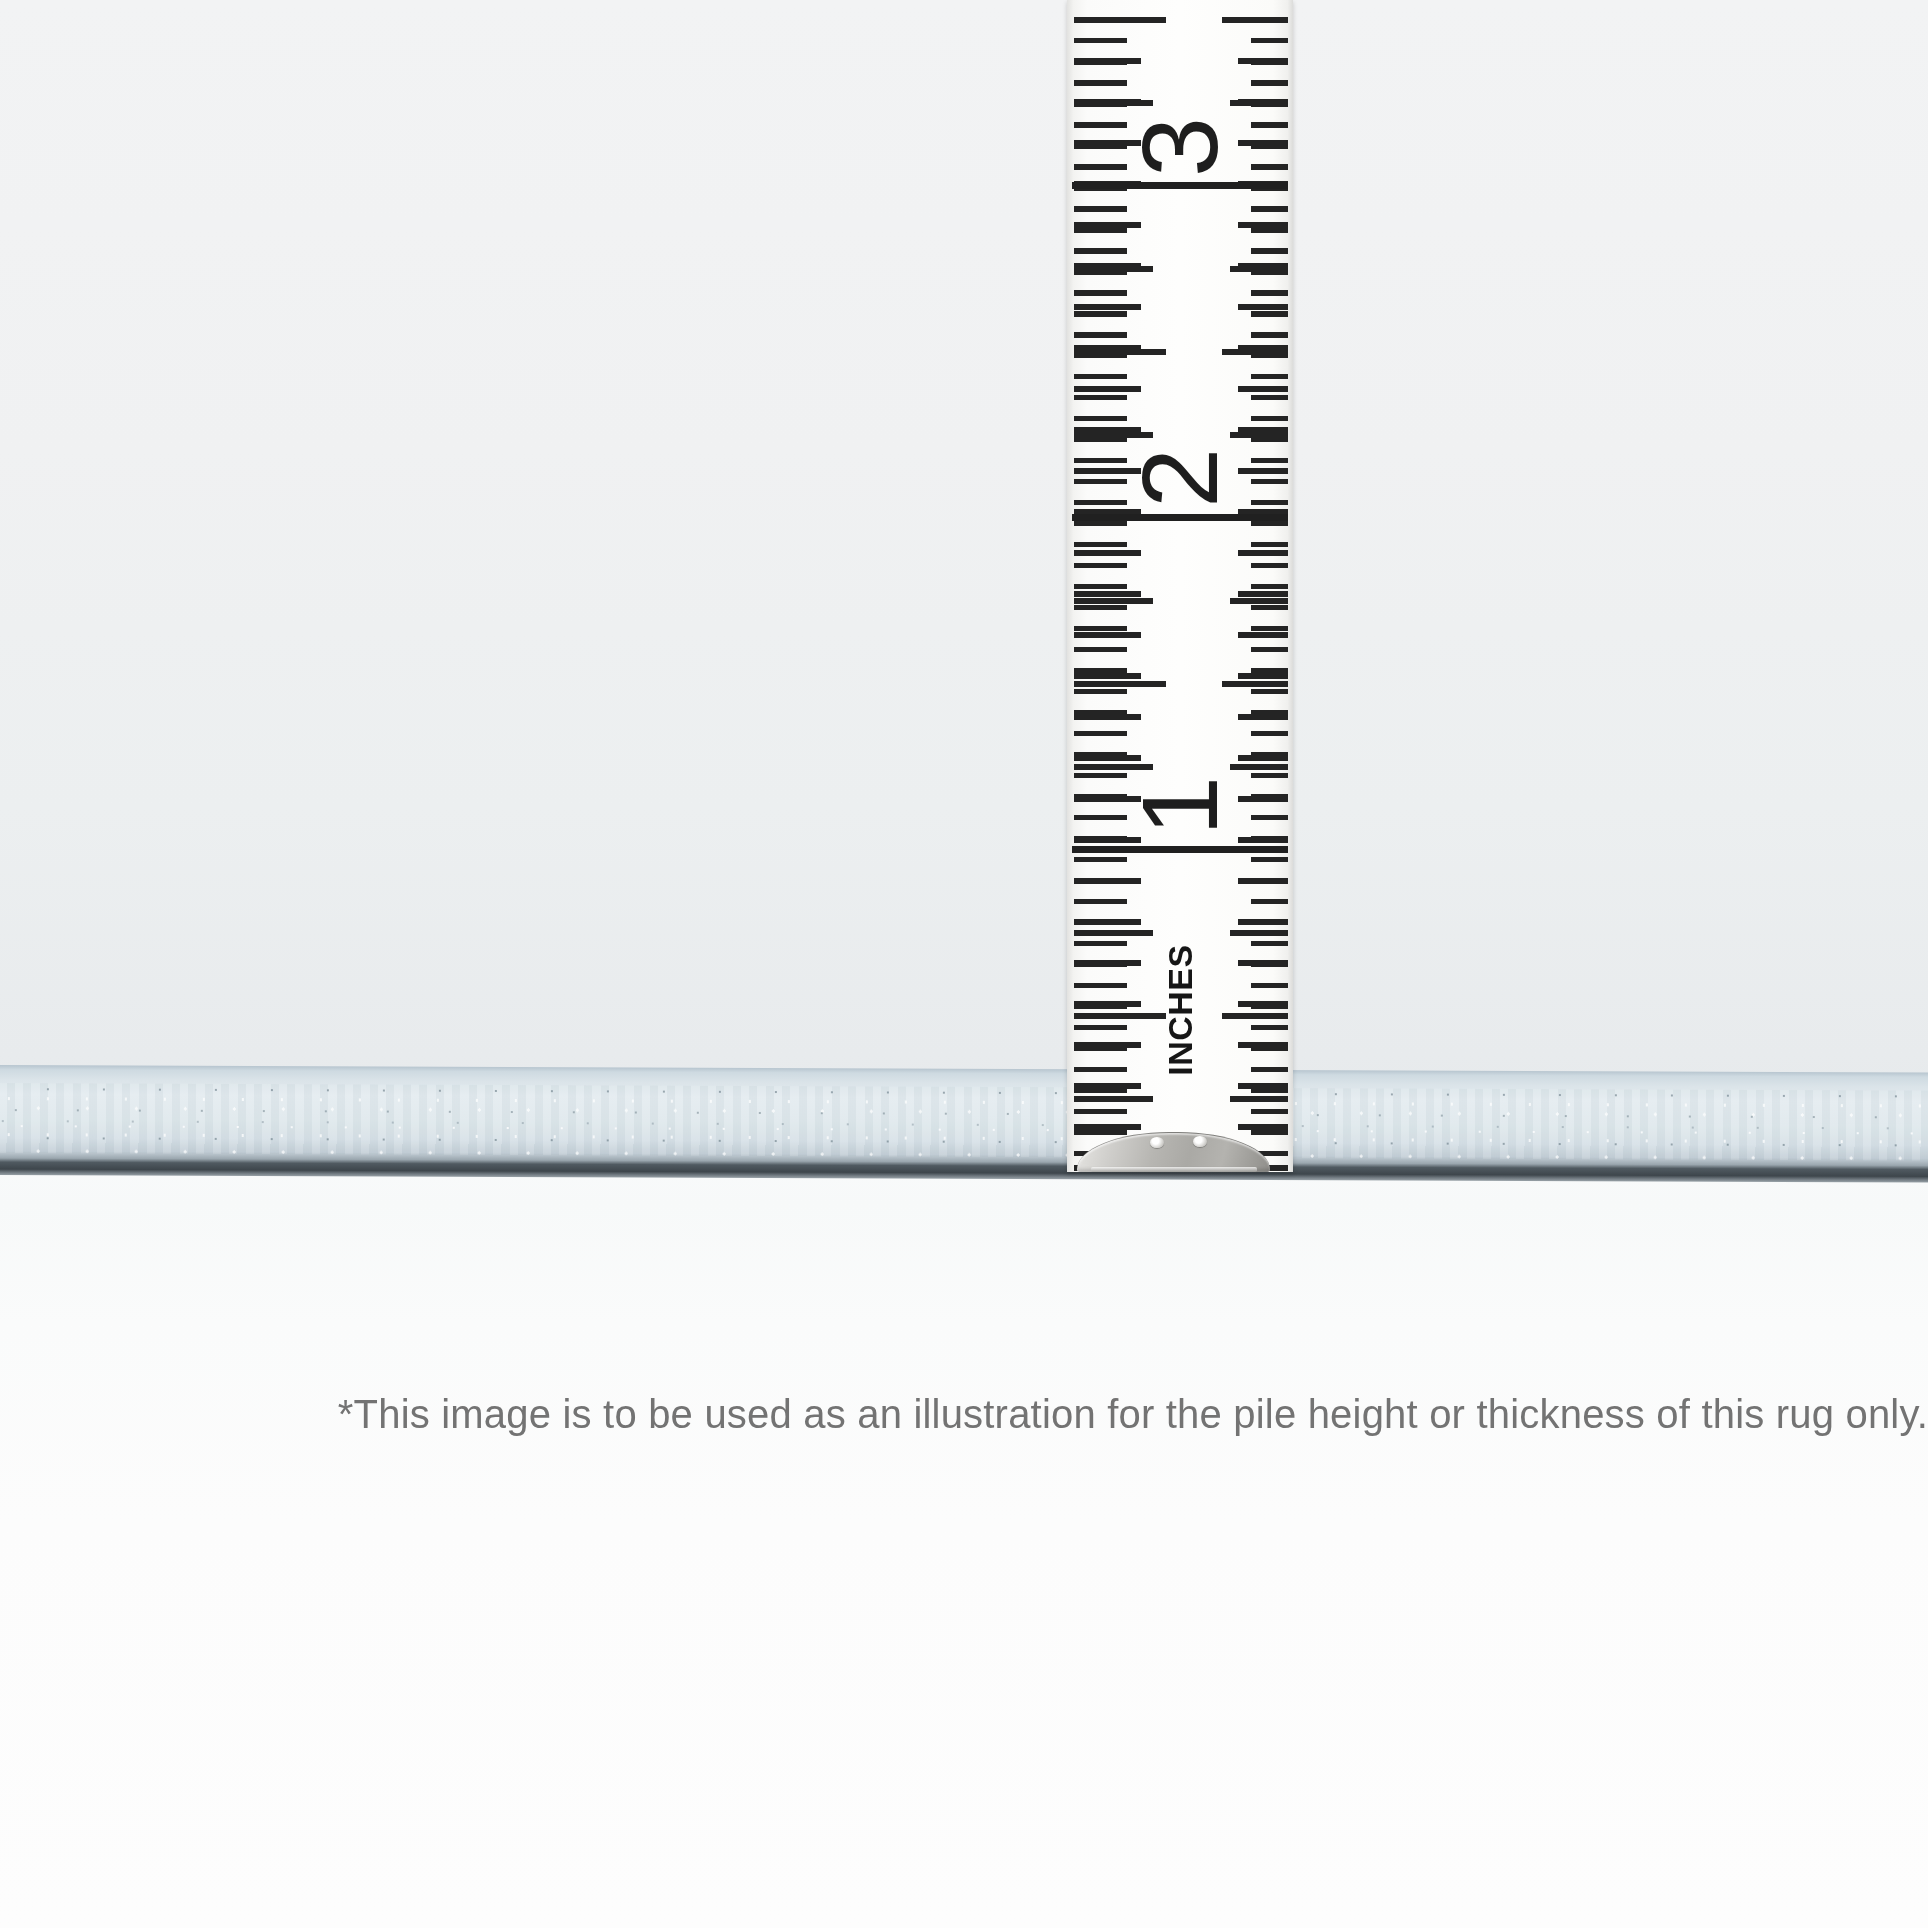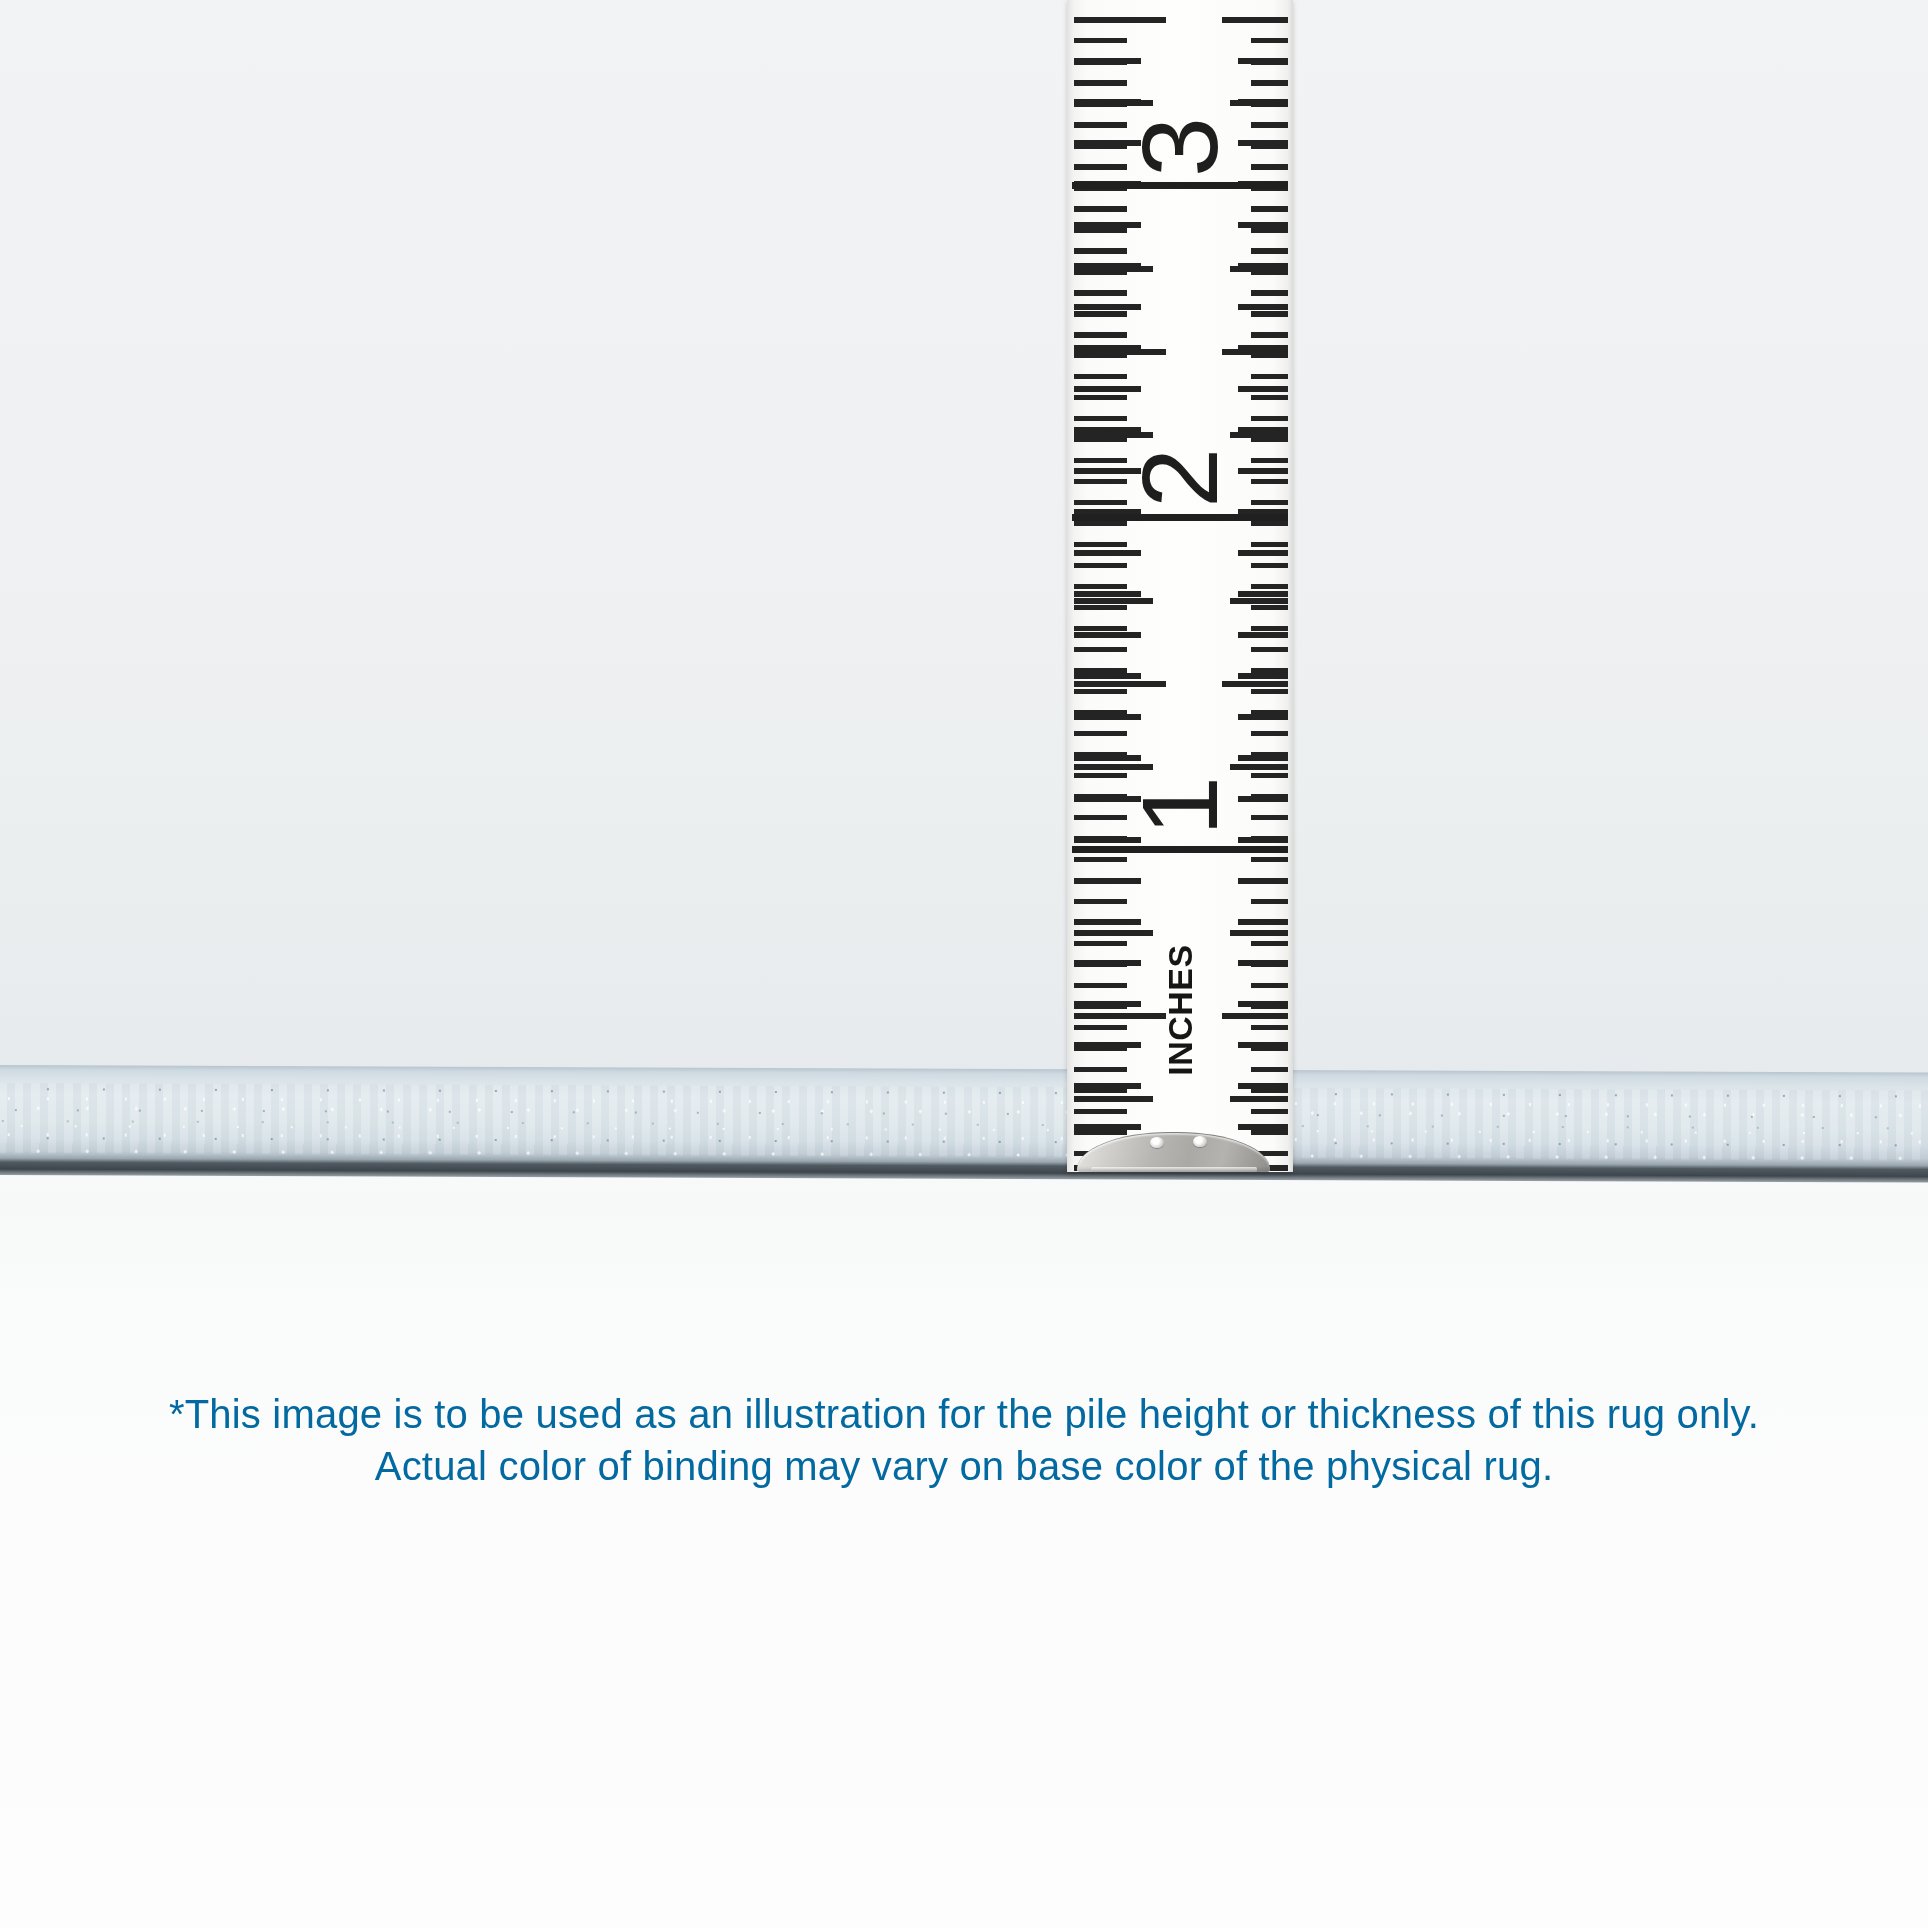--- a/index.html
+++ b/index.html
@@ -96,8 +96,8 @@
   .rivet.r2{left:116px;top:2.8px;}
   
   .caption{
-    position:absolute;left:0;right:0;top:1388px;text-align:center;z-index:8;
-    color:#0369a1;font-size:40px;line-height:52px;letter-spacing:0.2px;
+    position:absolute;left:0;right:0;top:1388px;text-align:right;z-index:8;
+    color:#737373;font-size:40px;line-height:52px;letter-spacing:0.2px;
     font-family:"Liberation Sans",sans-serif;
   }
 </style>

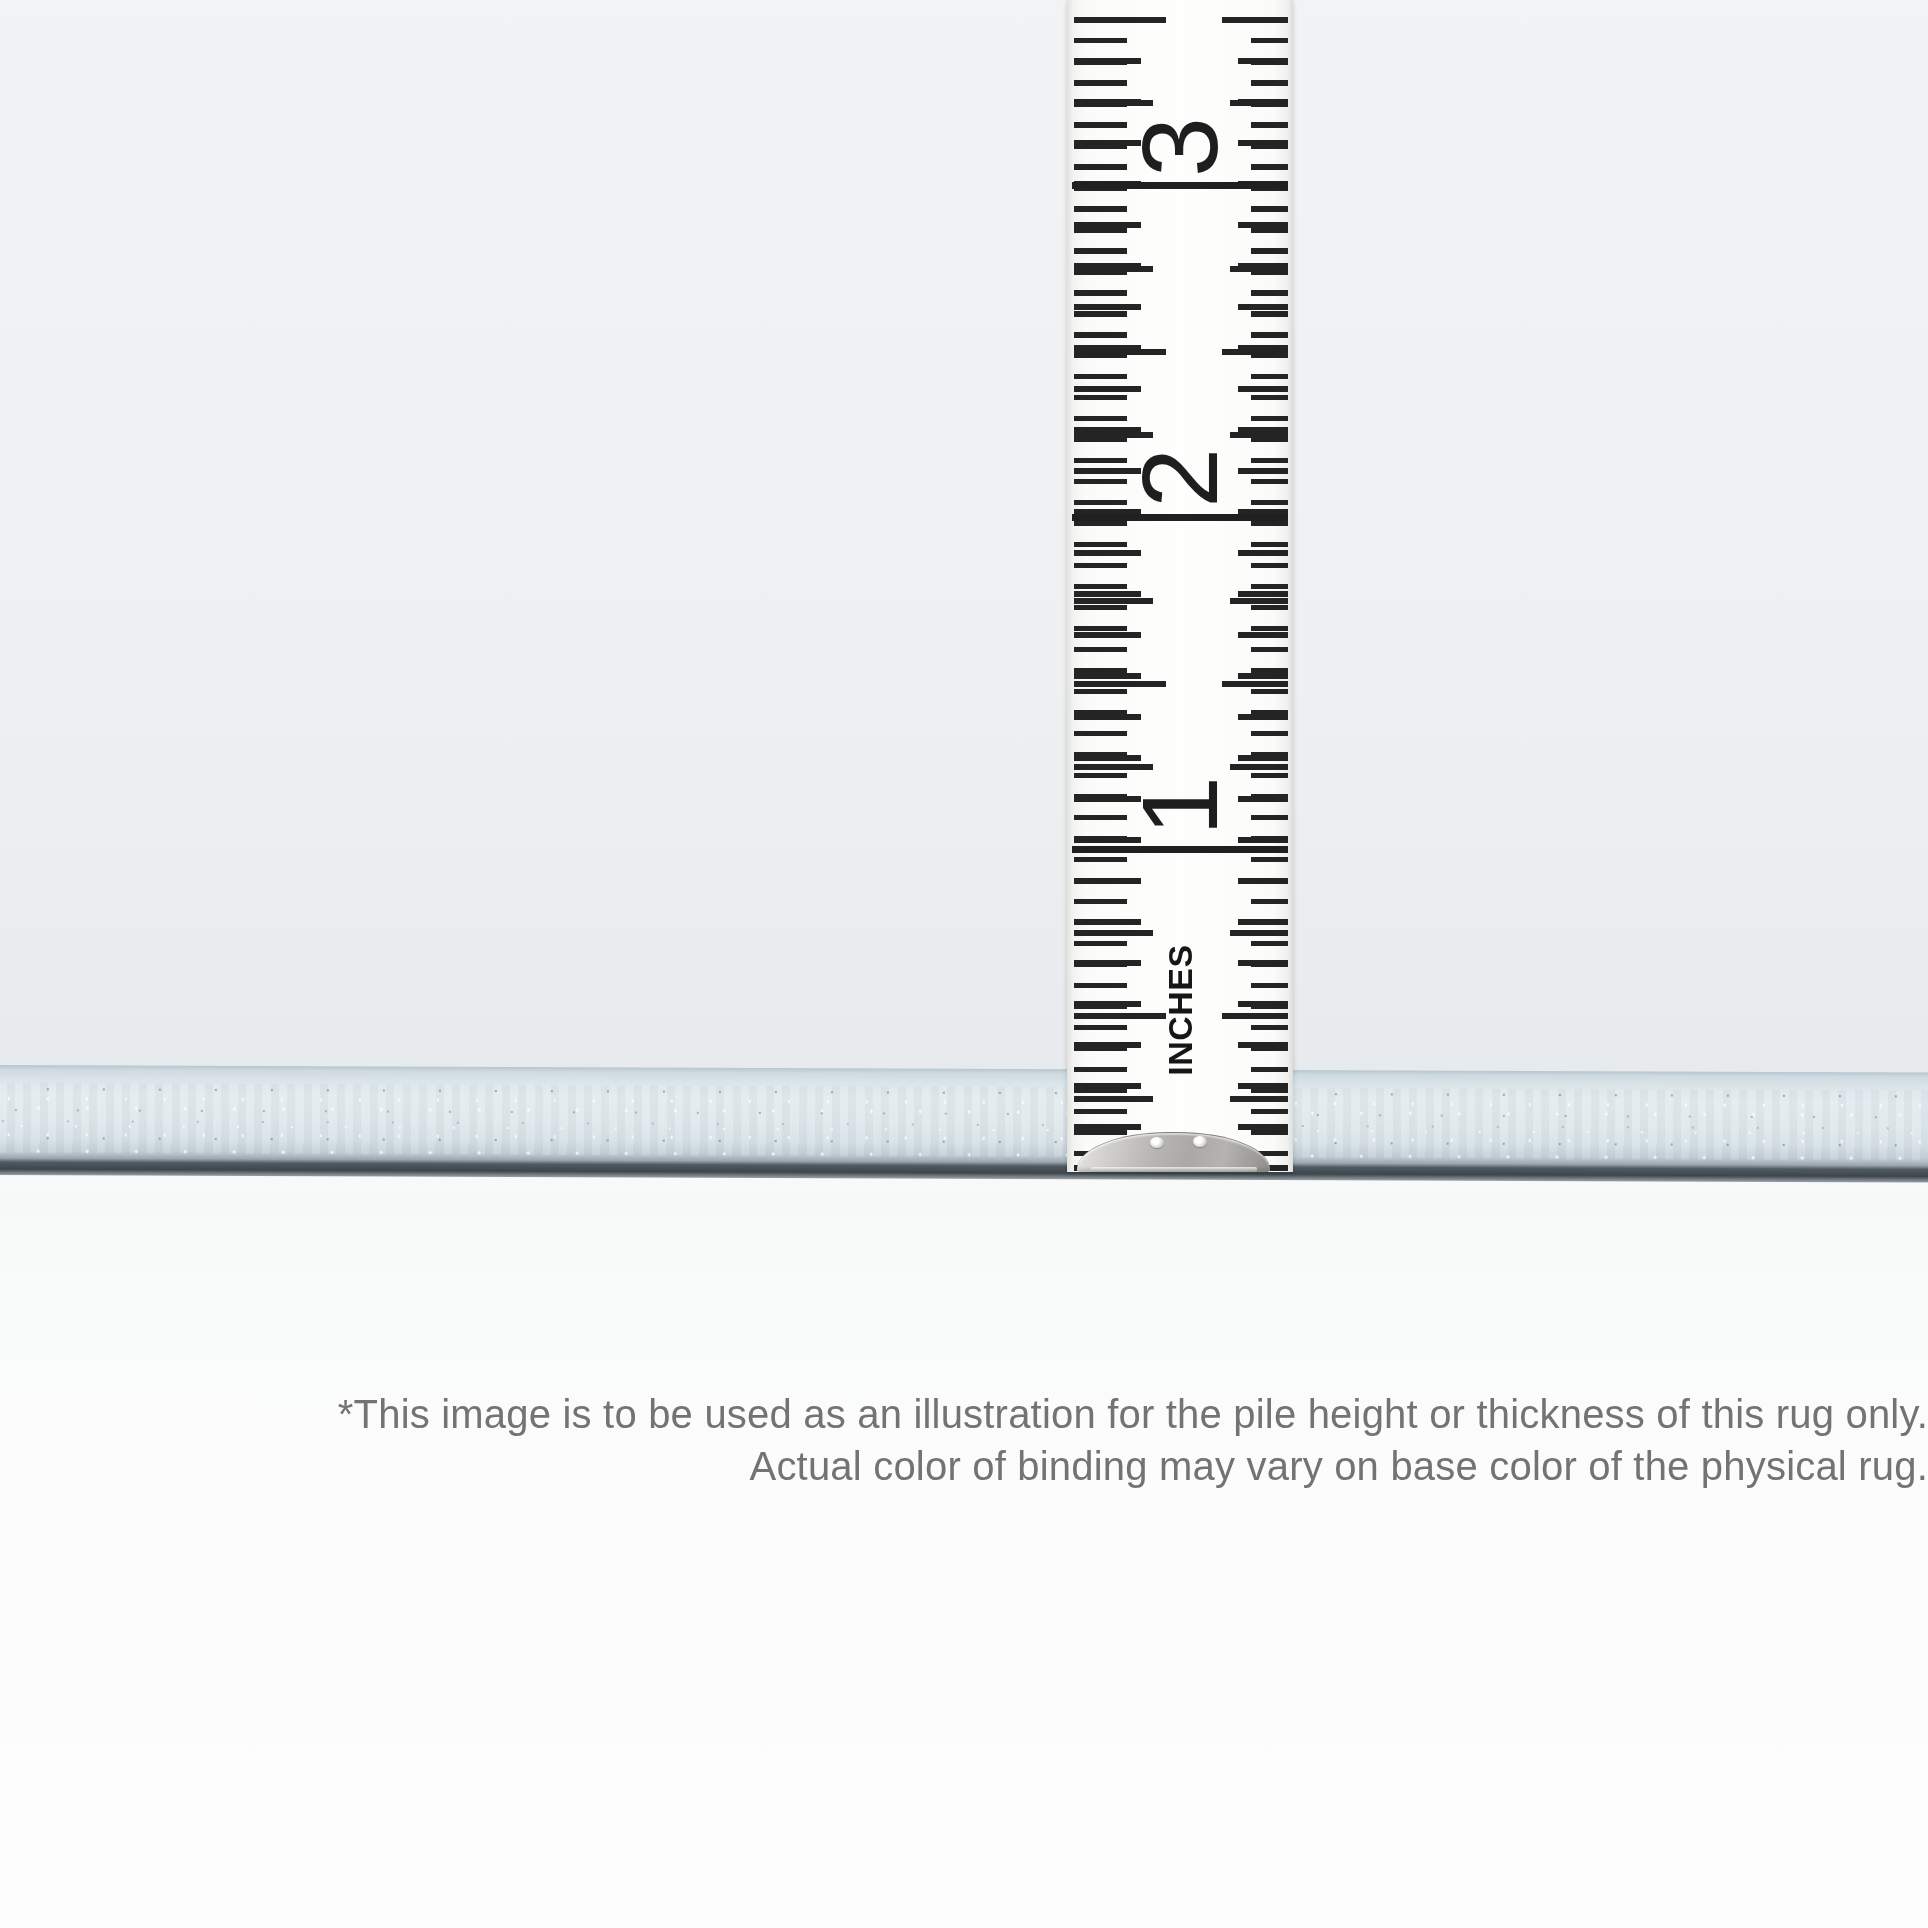--- a/index.html
+++ b/index.html
@@ -147,7 +147,6 @@
 
   <div class="caption">
     <div>*This image is to be used as an illustration for the pile height or thickness of this rug only.</div>
-    <div>Actual color of binding may vary on base color of the physical rug.</div>
   </div>
 
 </div>

